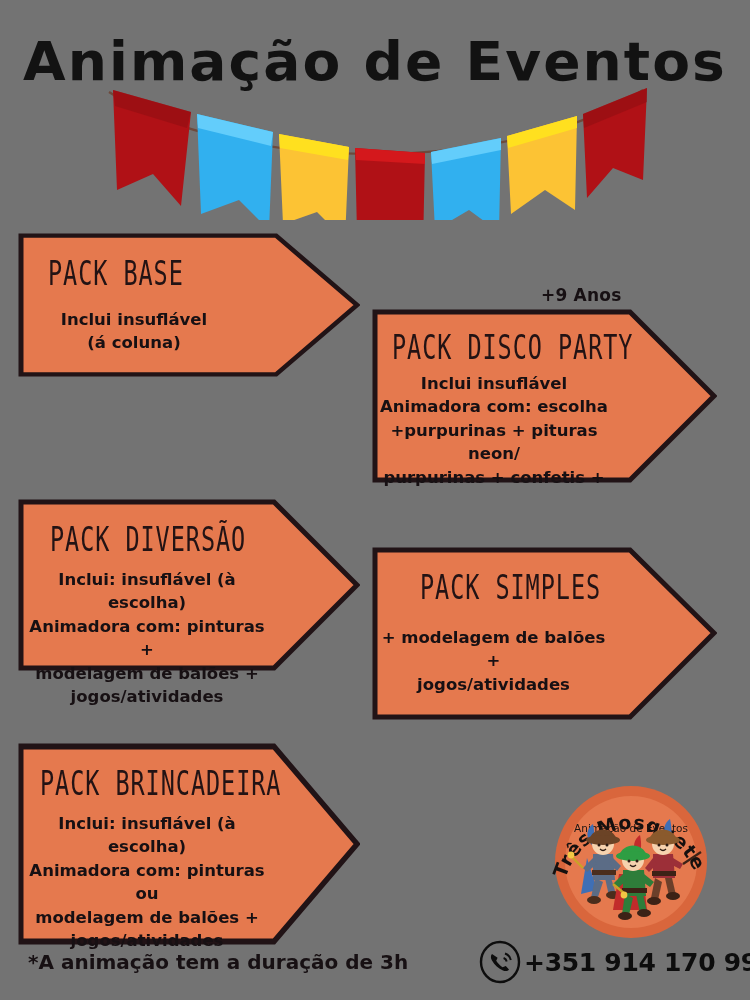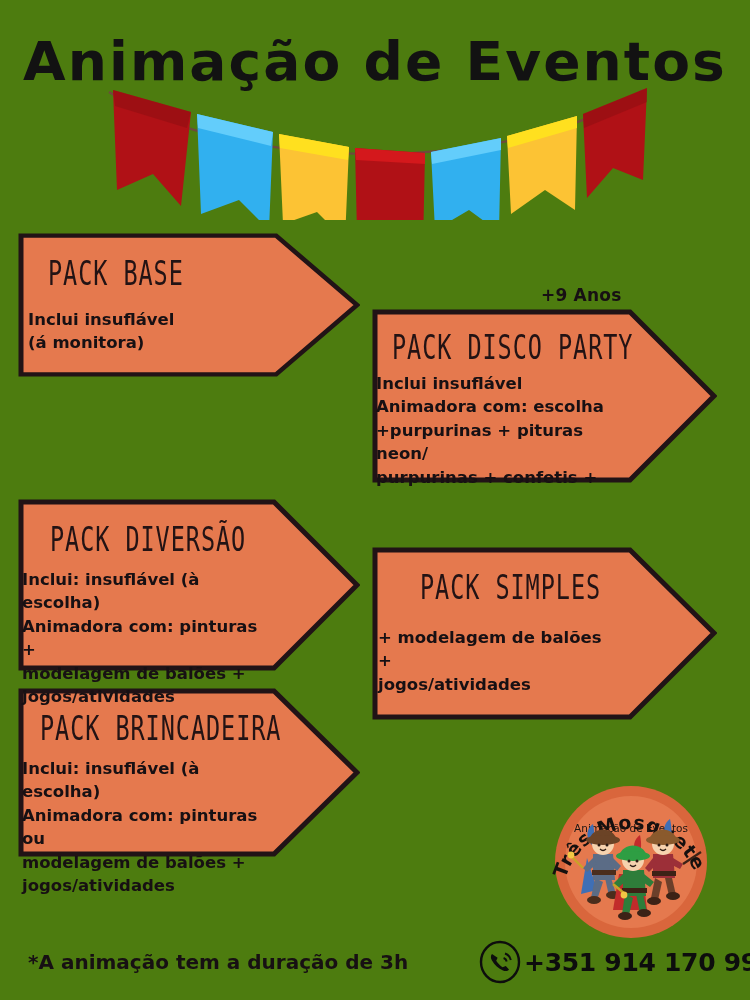--- a/index.html
+++ b/index.html
@@ -19,7 +19,7 @@
     position: relative;
     width: 750px;
     height: 1000px;
-    background: #4d7c0f;
+    background: #737373;
     overflow: hidden;
   }
 

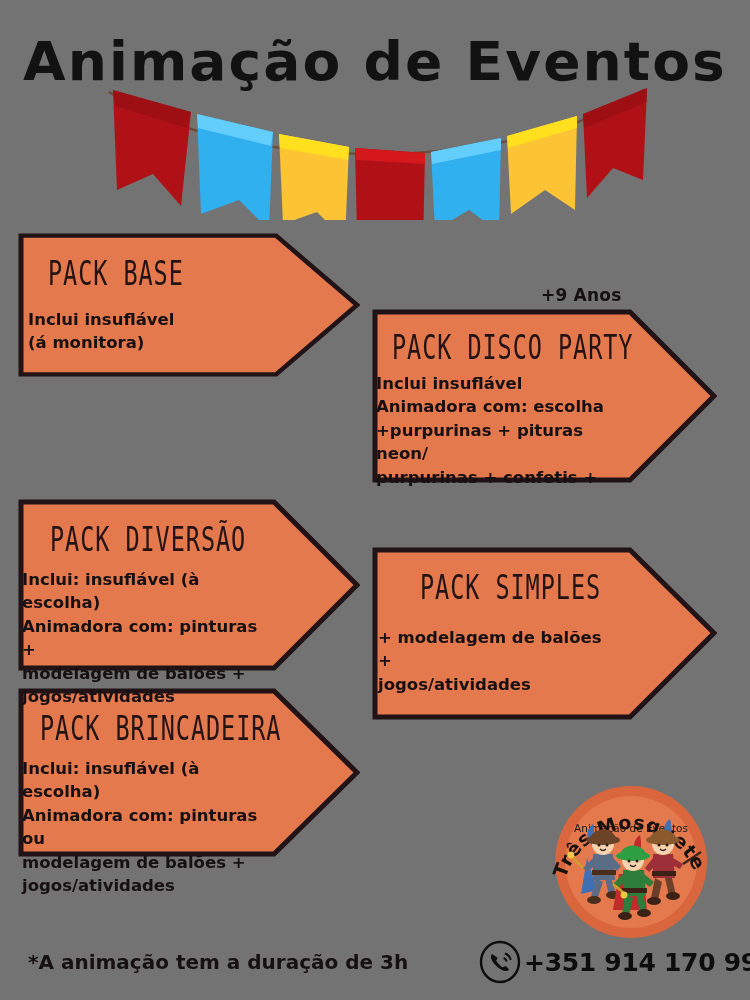--- a/index.html
+++ b/index.html
@@ -85,7 +85,7 @@
     font-size: 16.5px;
     color: #171013;
     line-height: 1.42;
-    text-align: left;
+    text-align: center;
   }
 
   

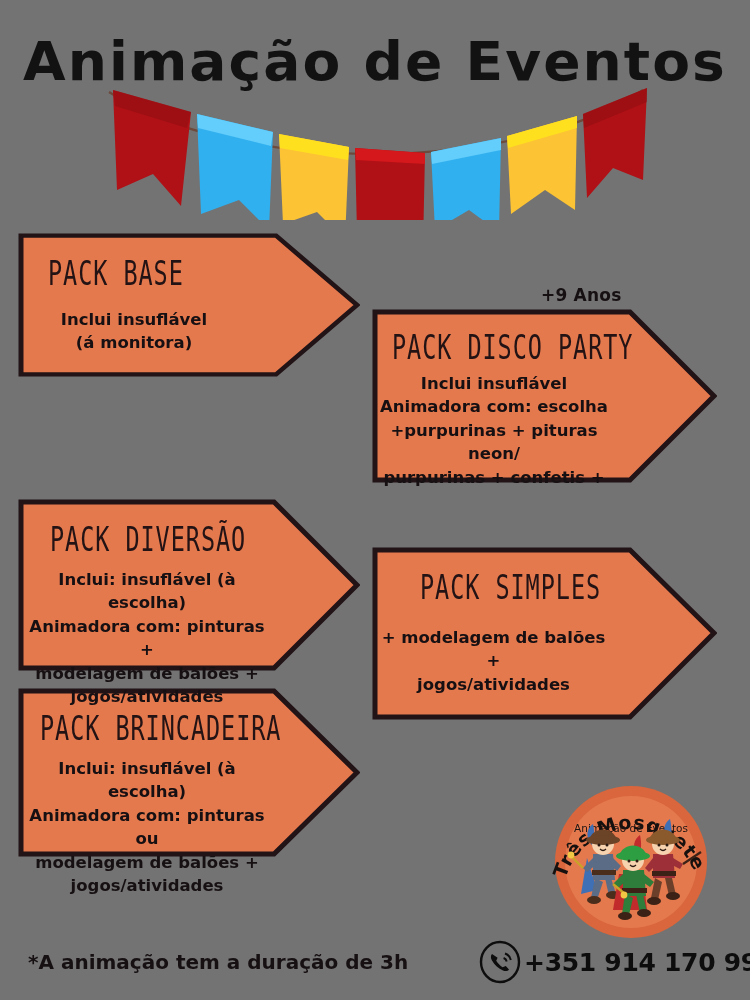--- a/index.html
+++ b/index.html
@@ -216,7 +216,7 @@
       <div class="pack-title">PACK BASE</div>
       <div class="pack-body">
         <div>Inclui insuflável</div>
-        <div>(á monitora)</div>
+        <div>(á coluna)</div>
       </div>
     </div>
   </div>

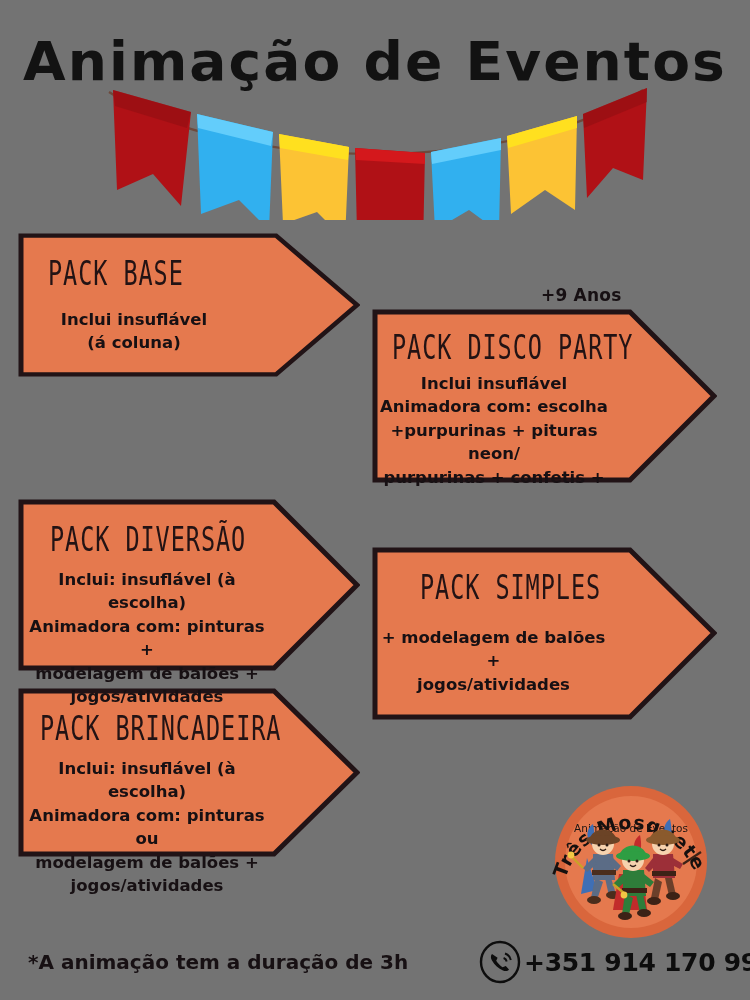--- a/index.html
+++ b/index.html
@@ -93,7 +93,7 @@
   #arrow-disco      { left: 372px; top: 309px; width: 345px; height: 174px; }
   #arrow-diversao   { left: 18px;  top: 499px; width: 342px; height: 172px; }
   #arrow-simples    { left: 372px; top: 547px; width: 345px; height: 173px; }
-  #arrow-brincadeira{ left: 18px;  top: 688px; width: 342px; height: 169px; }
+  #arrow-brincadeira{ left: 18px;  top: 743px; width: 342px; height: 202px; }
 
   #arrow-base .pack-title       { margin: 12px 0 0 30px; }
   #arrow-disco .pack-title      { margin: 10px 0 0 20px; }

